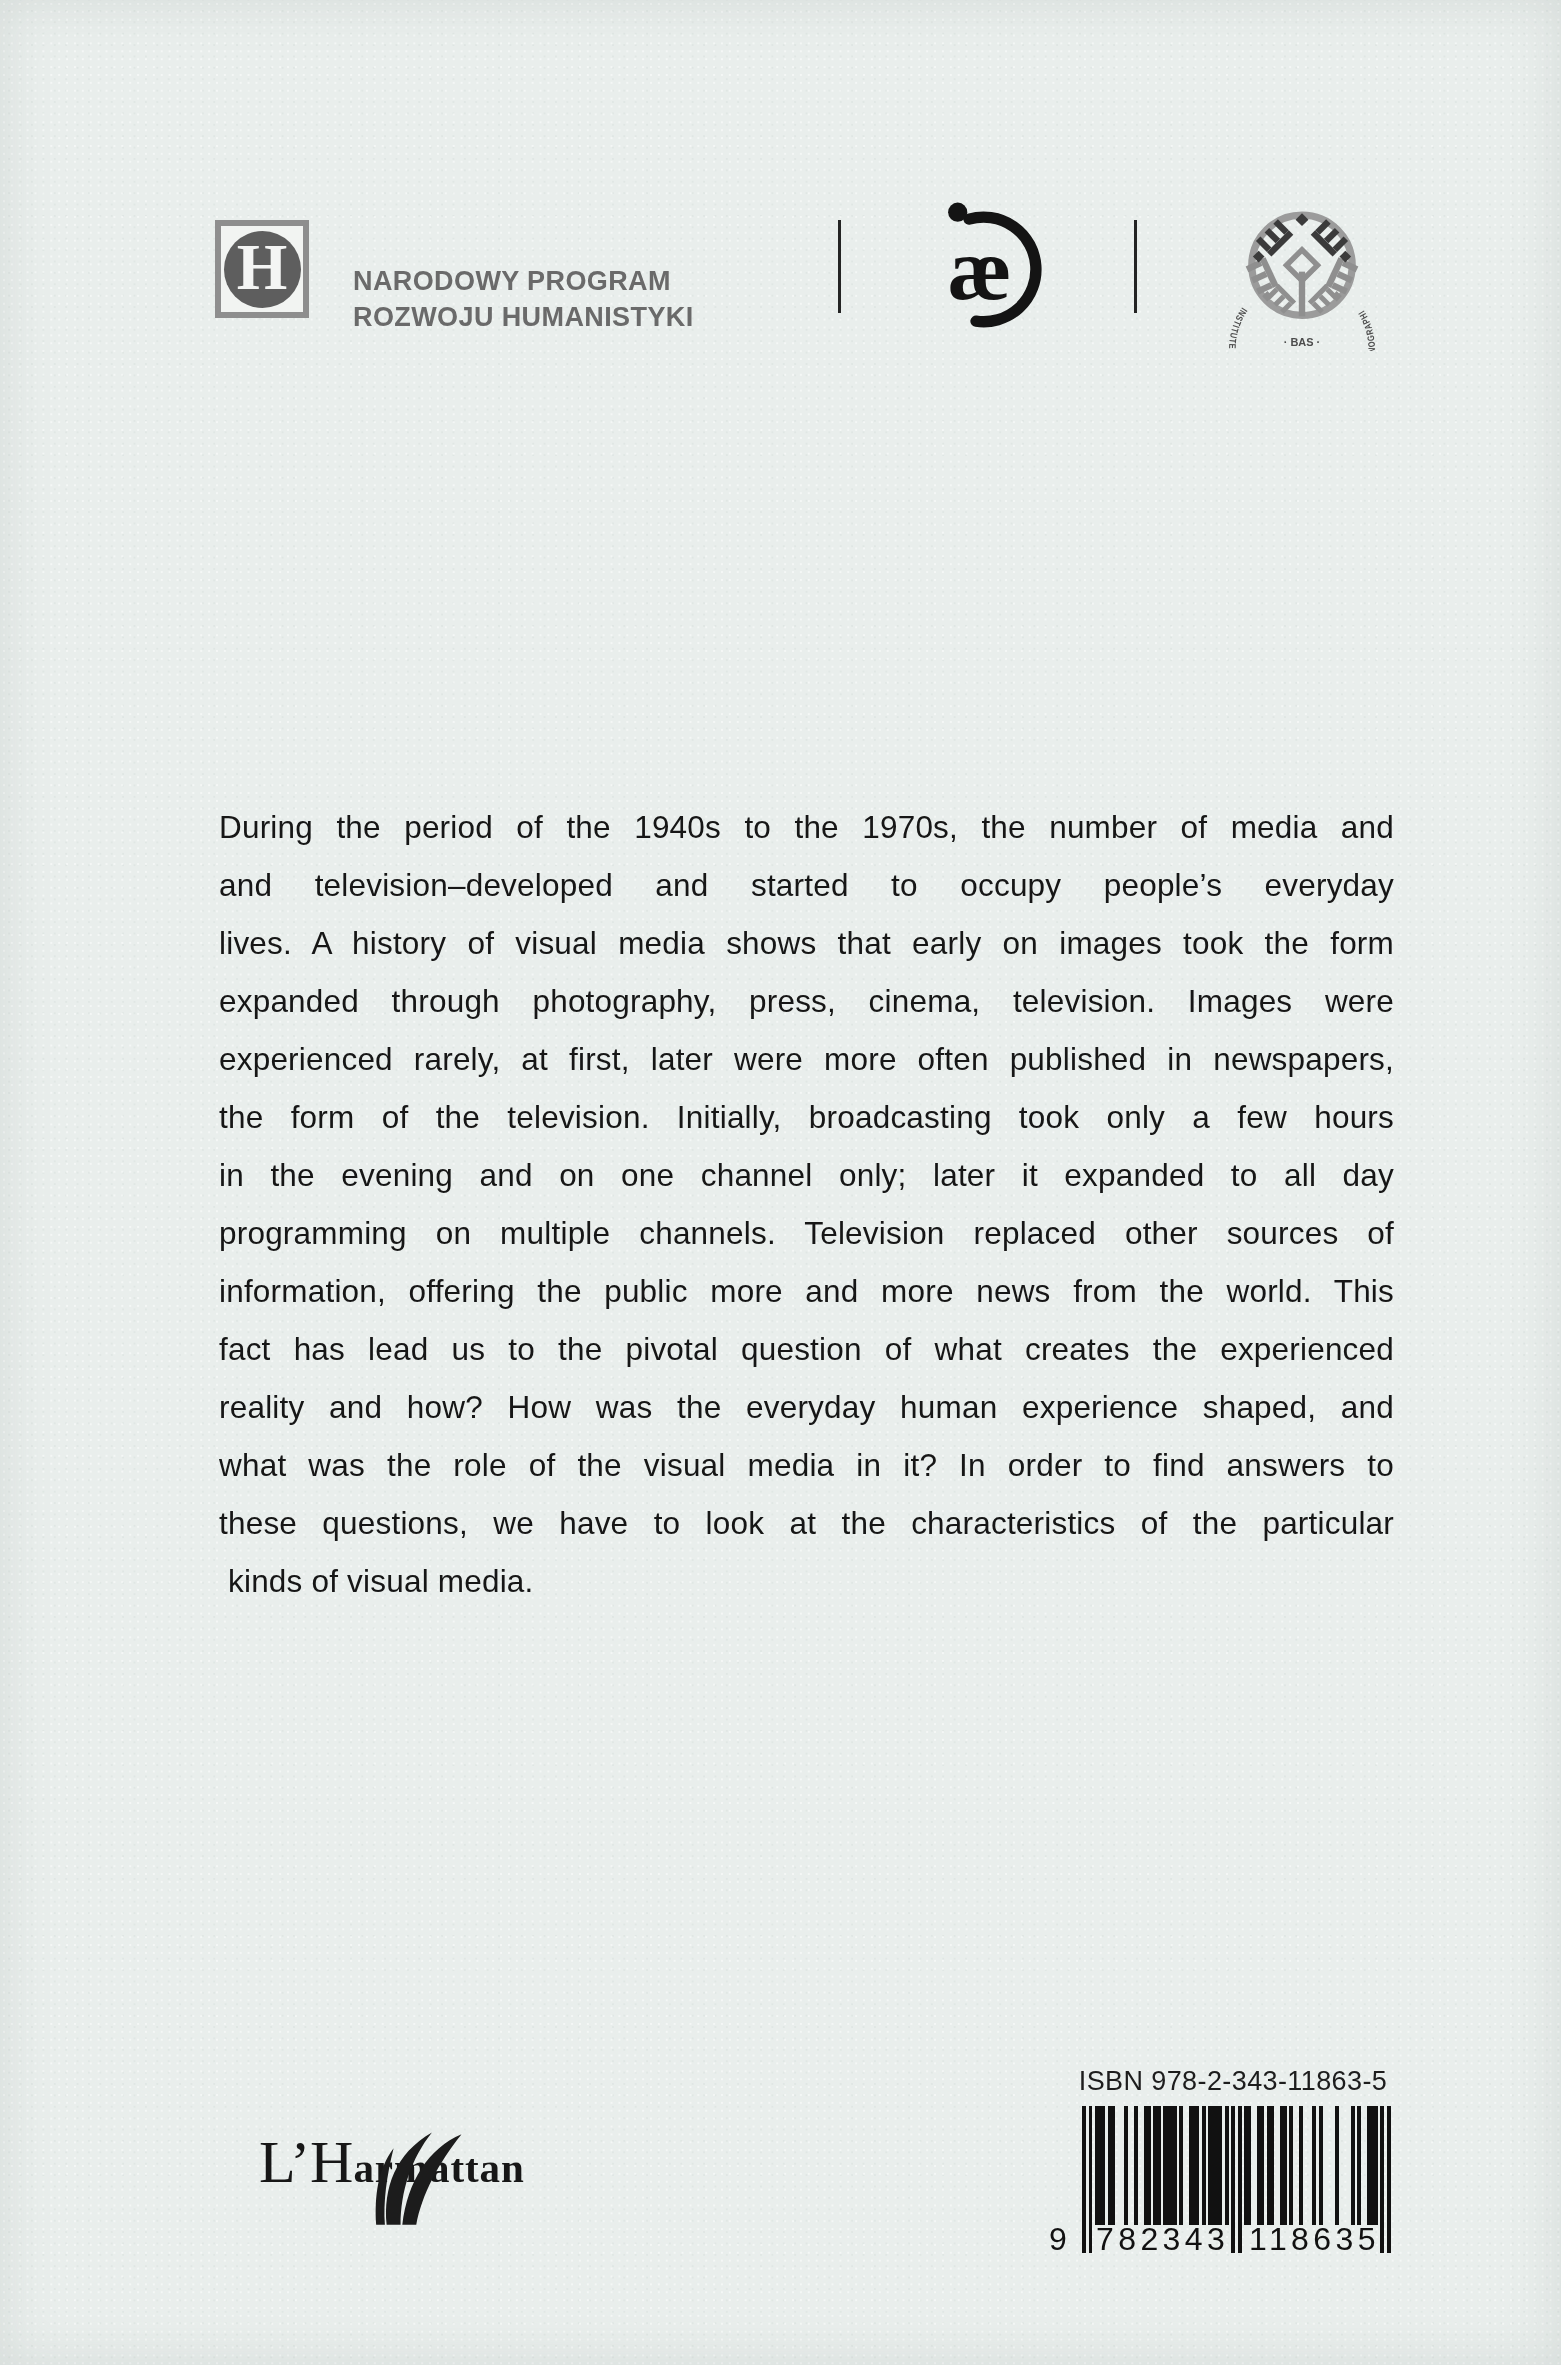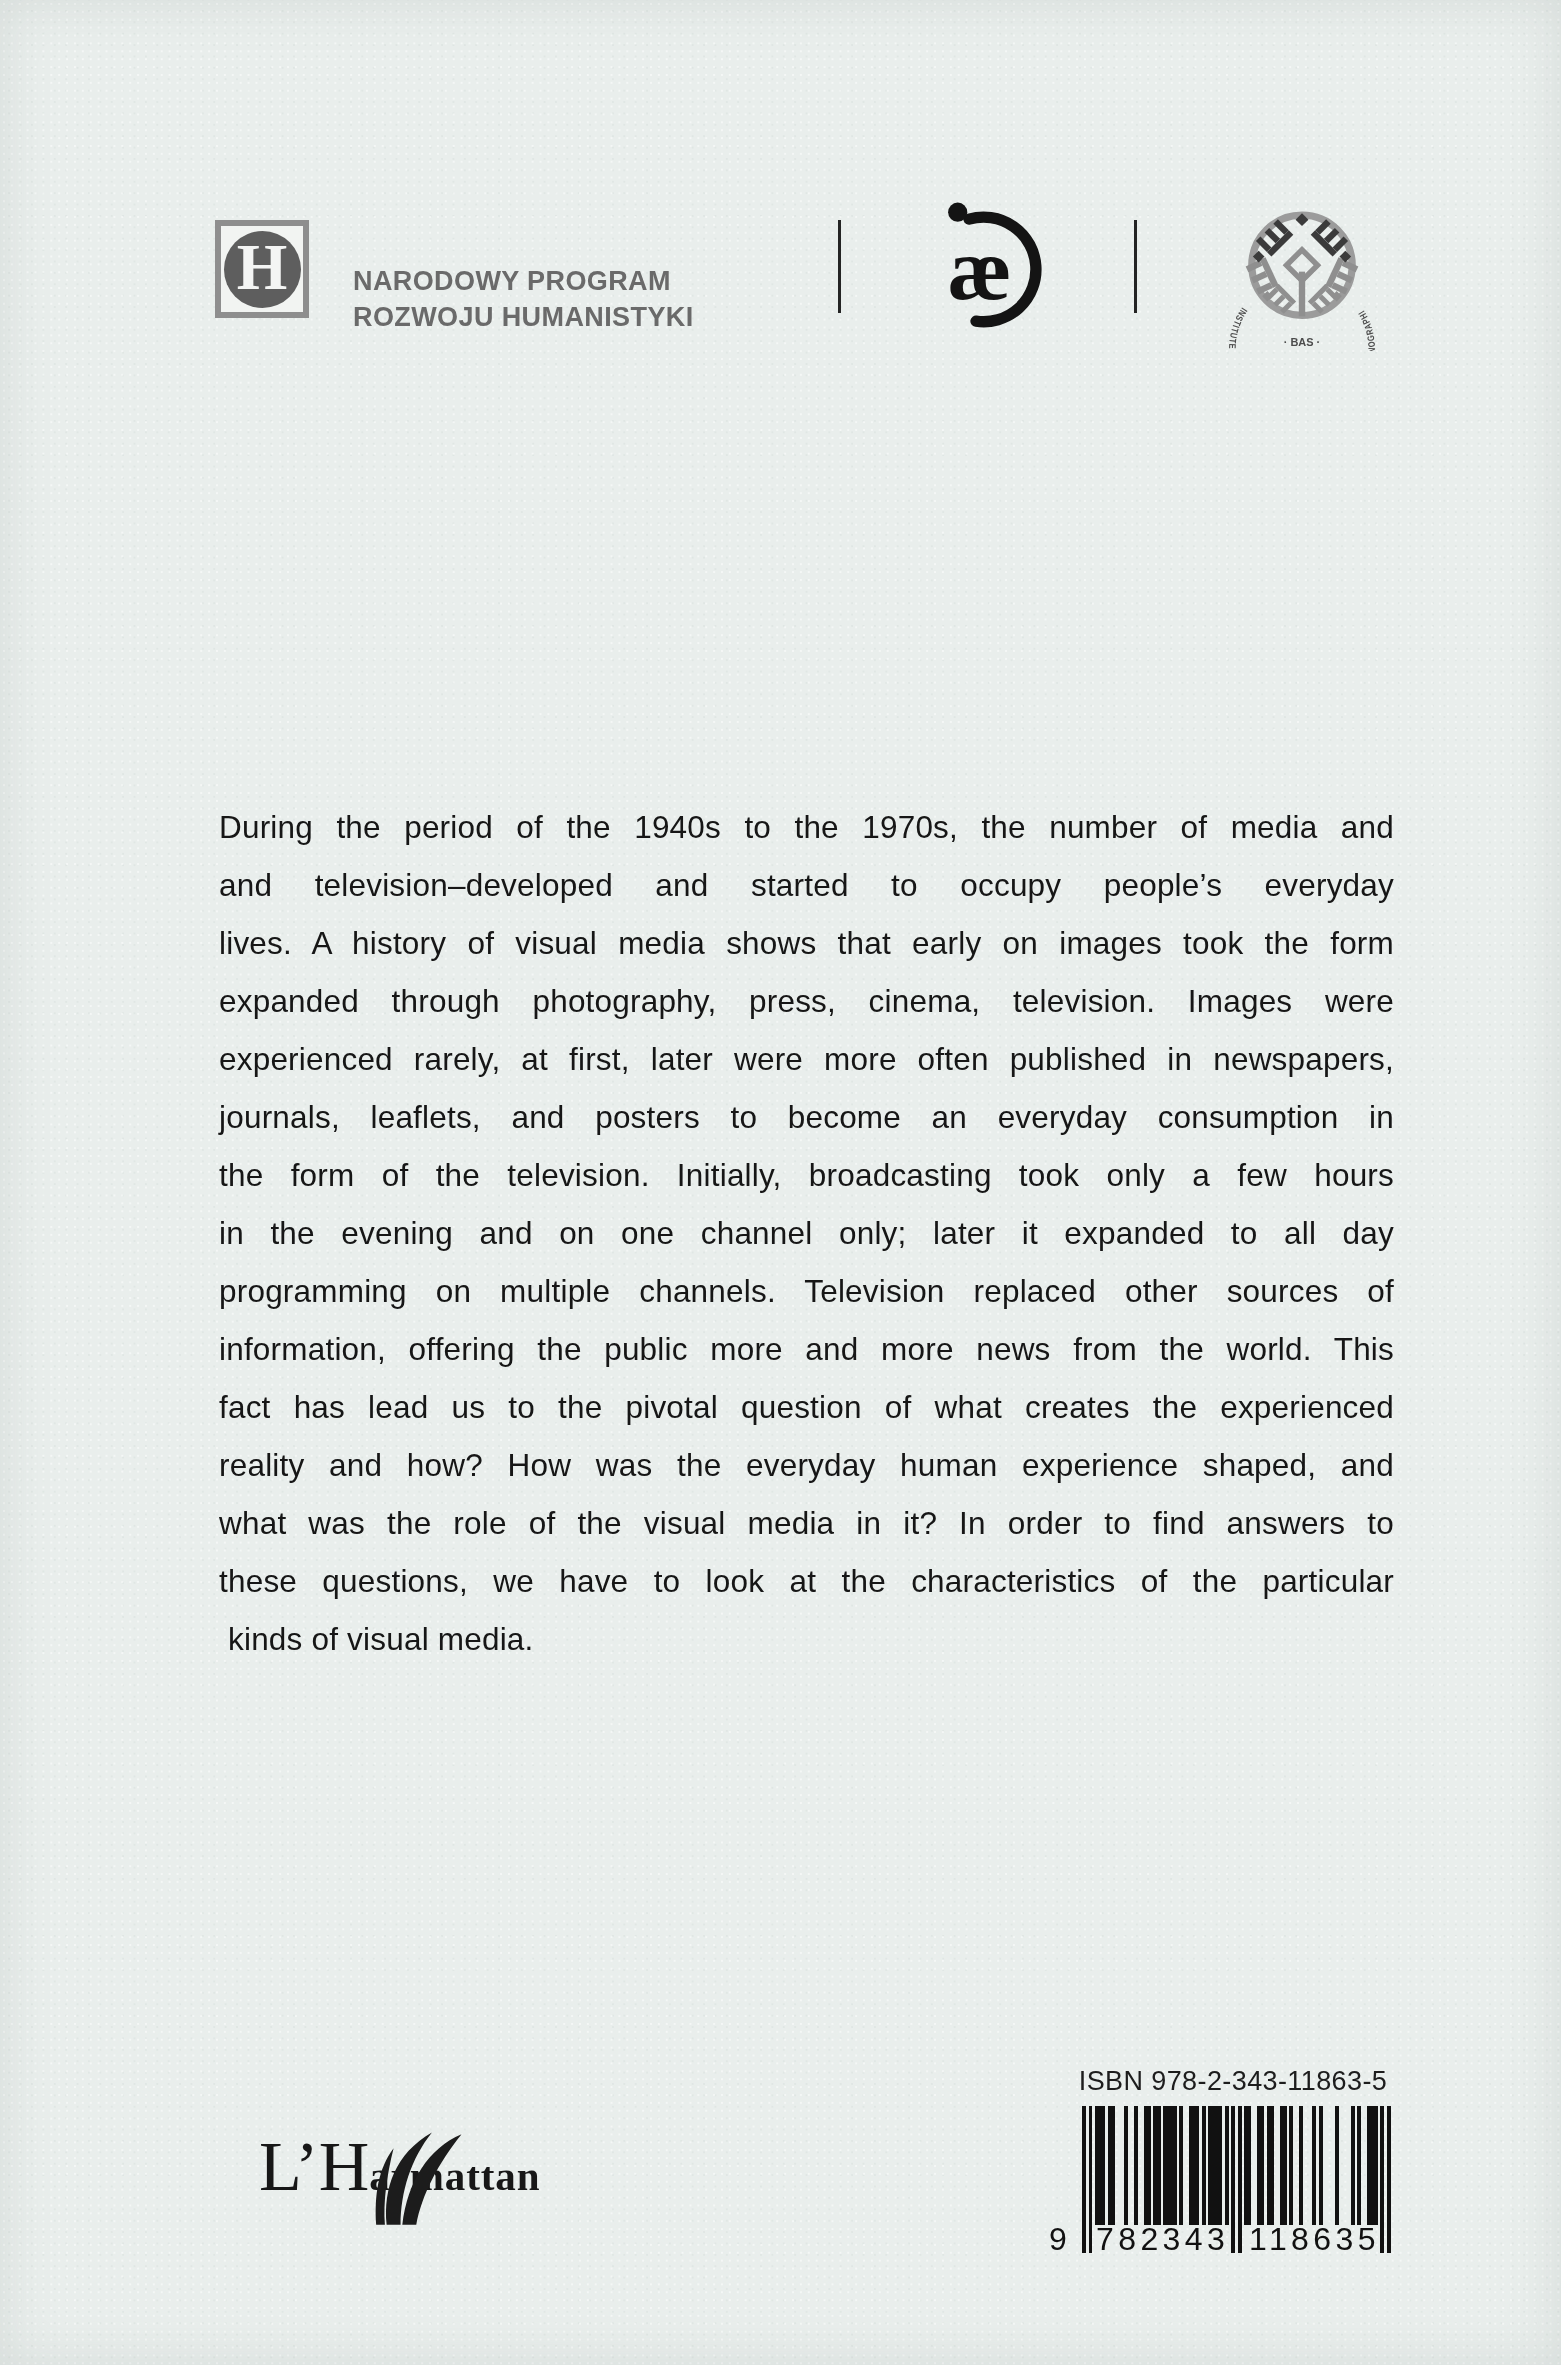--- a/index.html
+++ b/index.html
@@ -148,7 +148,6 @@
       <div class="blurb-line">lives. A history of visual media shows that early on images took the form</div>
       <div class="blurb-line">expanded through photography, press, cinema, television. Images were</div>
       <div class="blurb-line">experienced rarely, at first, later were more often published in newspapers,</div>
-      <div class="blurb-line">journals, leaflets, and posters to become an everyday consumption in</div>
       <div class="blurb-line">the form of the television. Initially, broadcasting took only a few hours</div>
       <div class="blurb-line">in the evening and on one channel only; later it expanded to all day</div>
       <div class="blurb-line">programming on multiple channels. Television replaced other sources of</div>

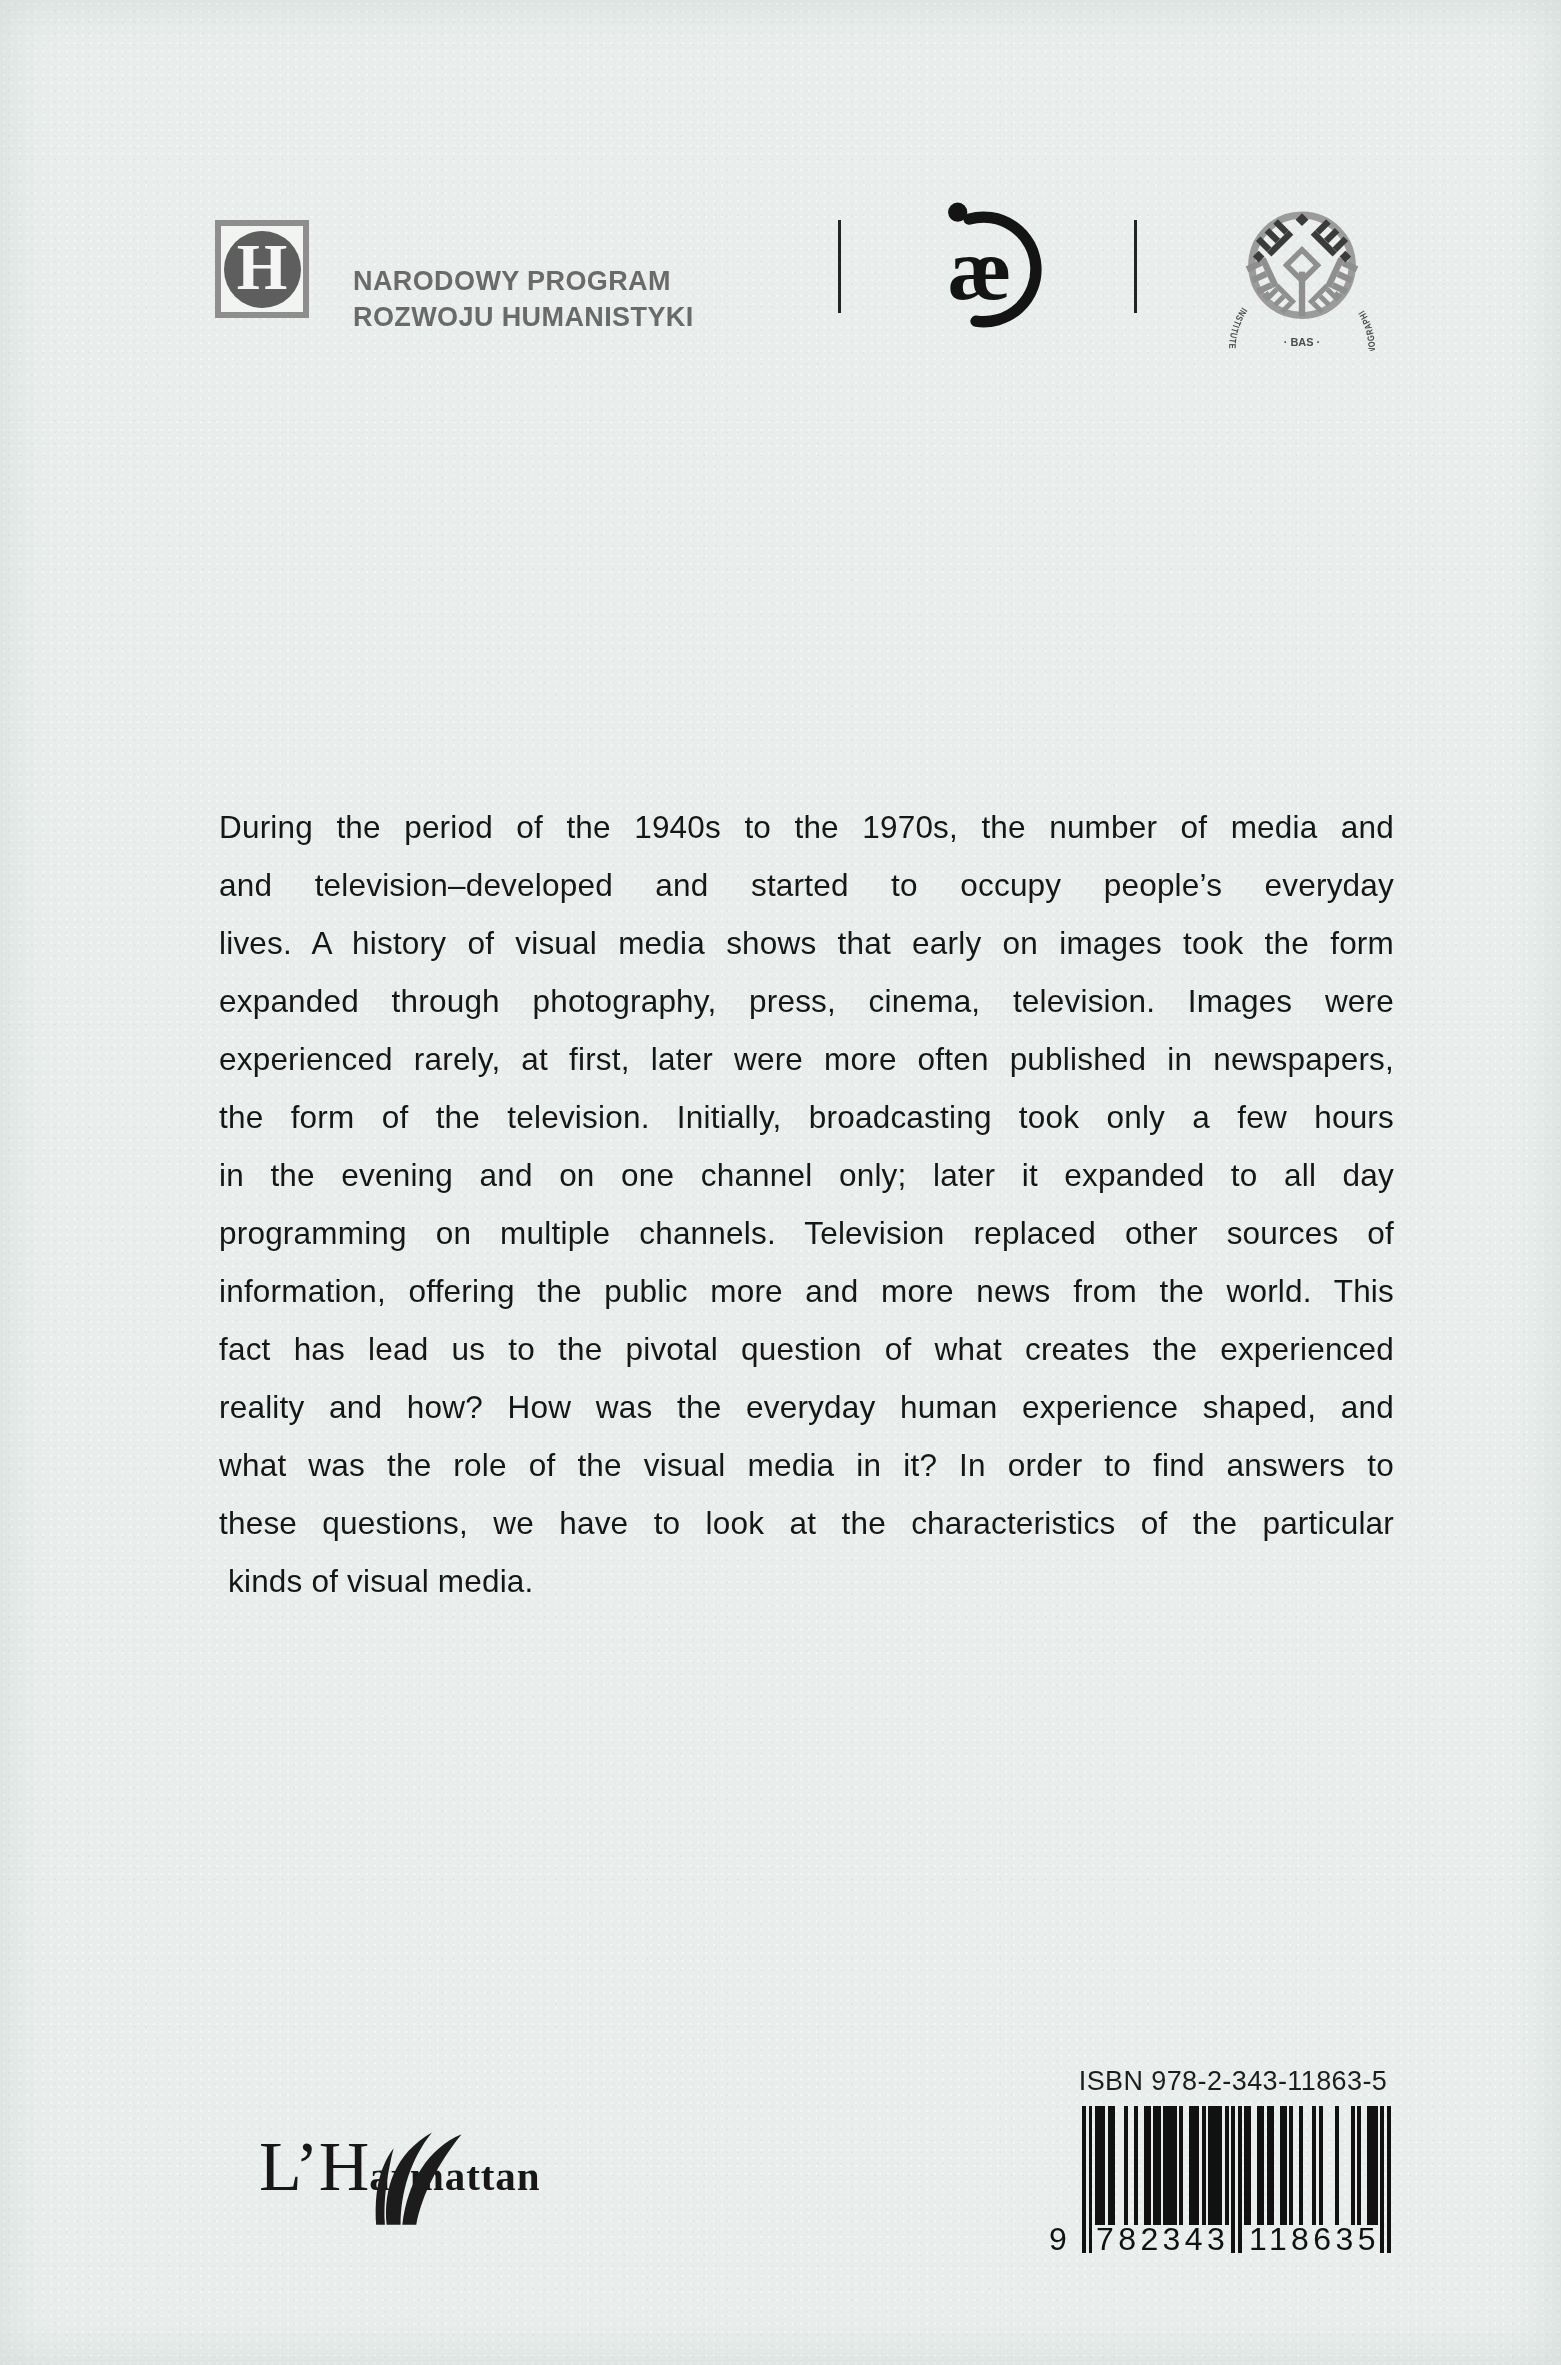--- a/index.html
+++ b/index.html
@@ -76,7 +76,7 @@
     display:flex;align-items:baseline;color:#171717;
   }
   .lh-big{
-    font-family:"Liberation Serif",serif;font-size:70px;line-height:1;
+    font-family:"Liberation Serif",serif;font-size:60px;line-height:1;
     font-weight:400;
   }
   .lh-rest{

